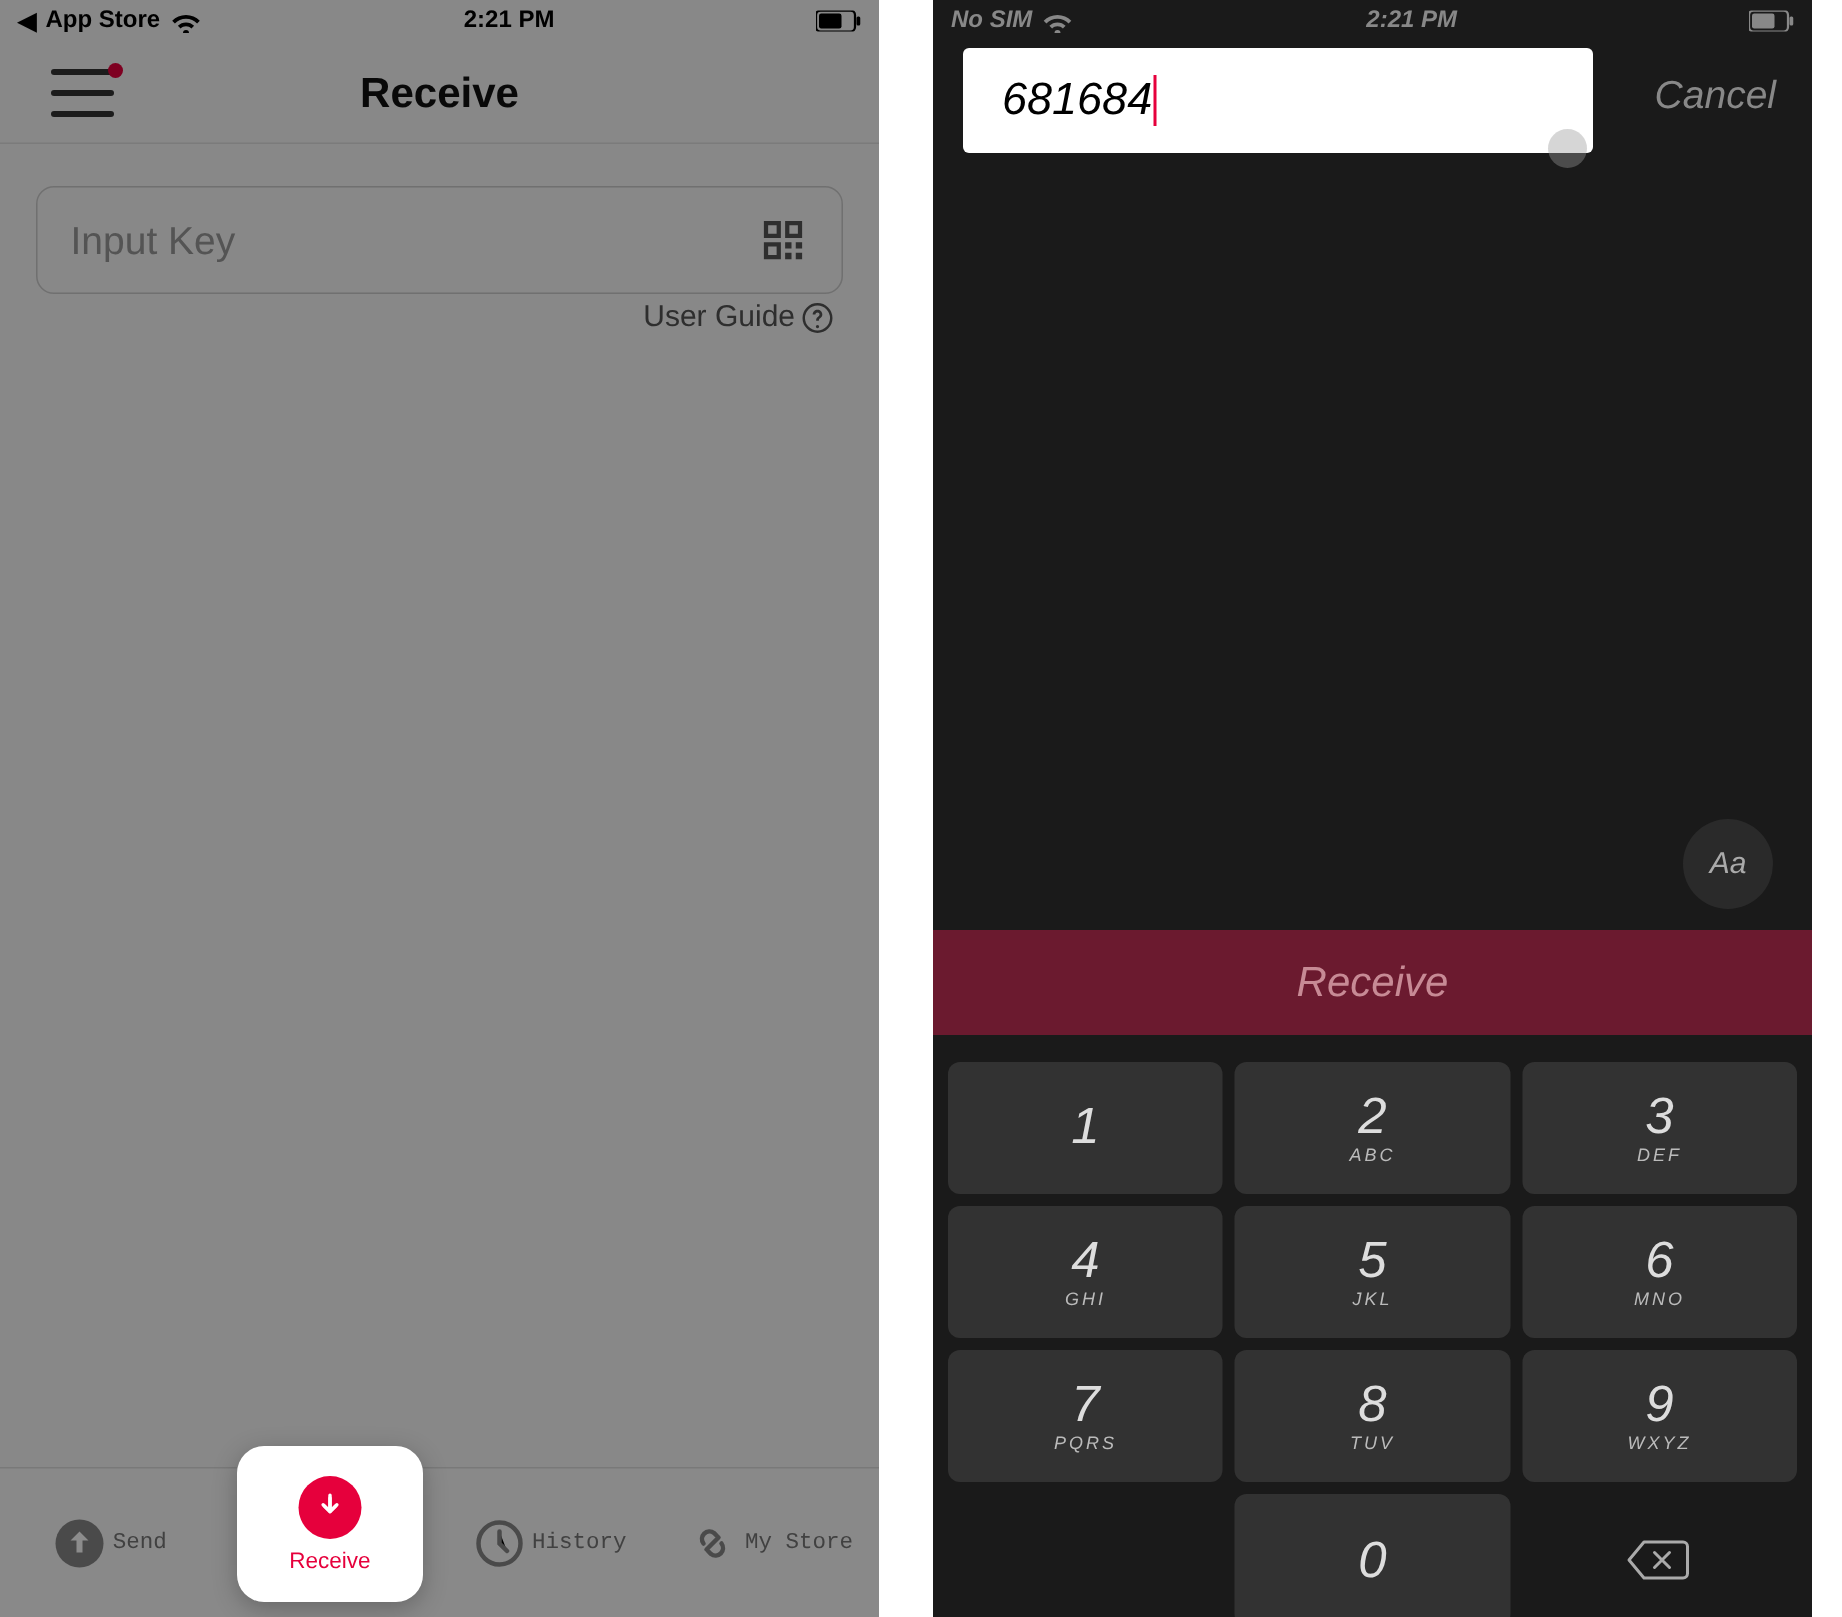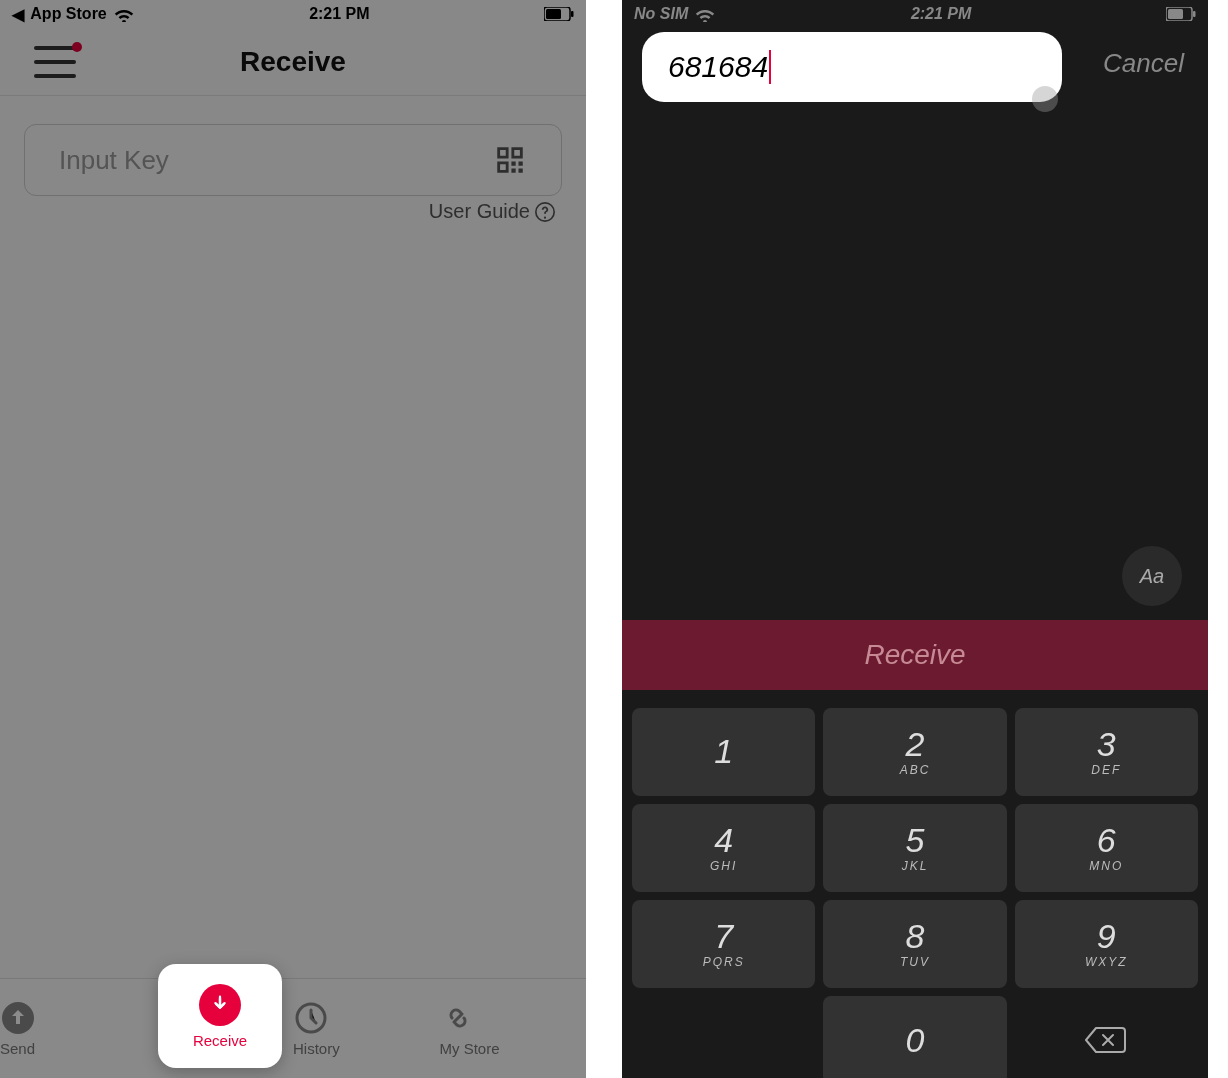--- a/index.html
+++ b/index.html
@@ -141,7 +141,7 @@
       top: 32px; left: 20px;
       width: 420px; height: 70px;
       background: #fff;
-      border-radius: 22px;
+      border-radius: 4px;
       display: flex; align-items: center;
       padding: 0 26px;
       font-size: 30px;

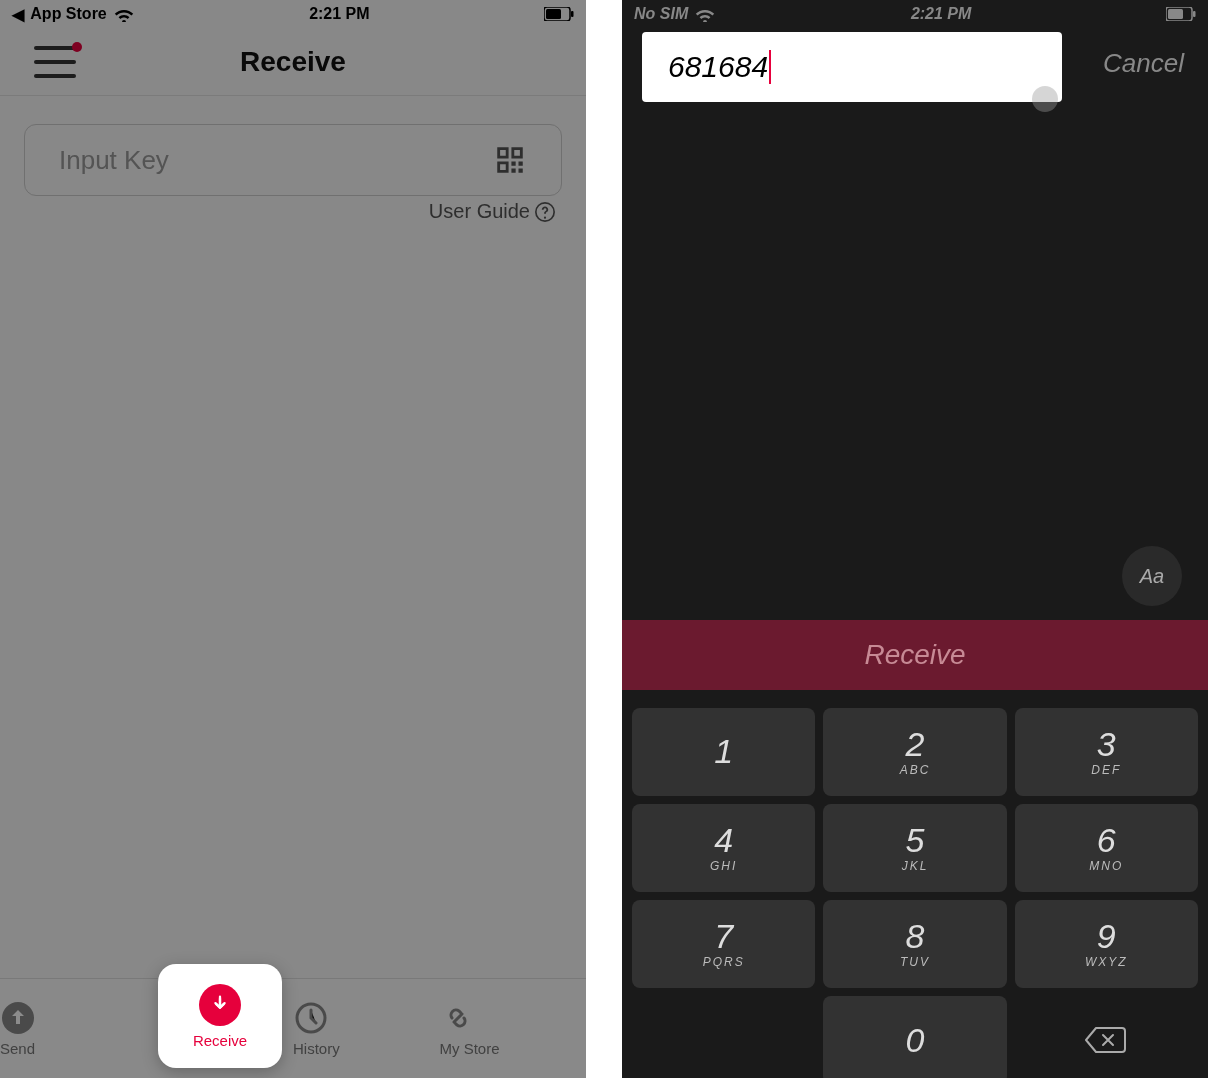--- a/index.html
+++ b/index.html
@@ -79,7 +79,7 @@
       border: 1.5px solid #ccc;
       border-radius: 12px;
       display: flex; align-items: center;
-      padding: 0 34px;
+      padding: 0 22px;
       justify-content: space-between;
     }
     .input-placeholder { font-size: 26px; color: #999; }

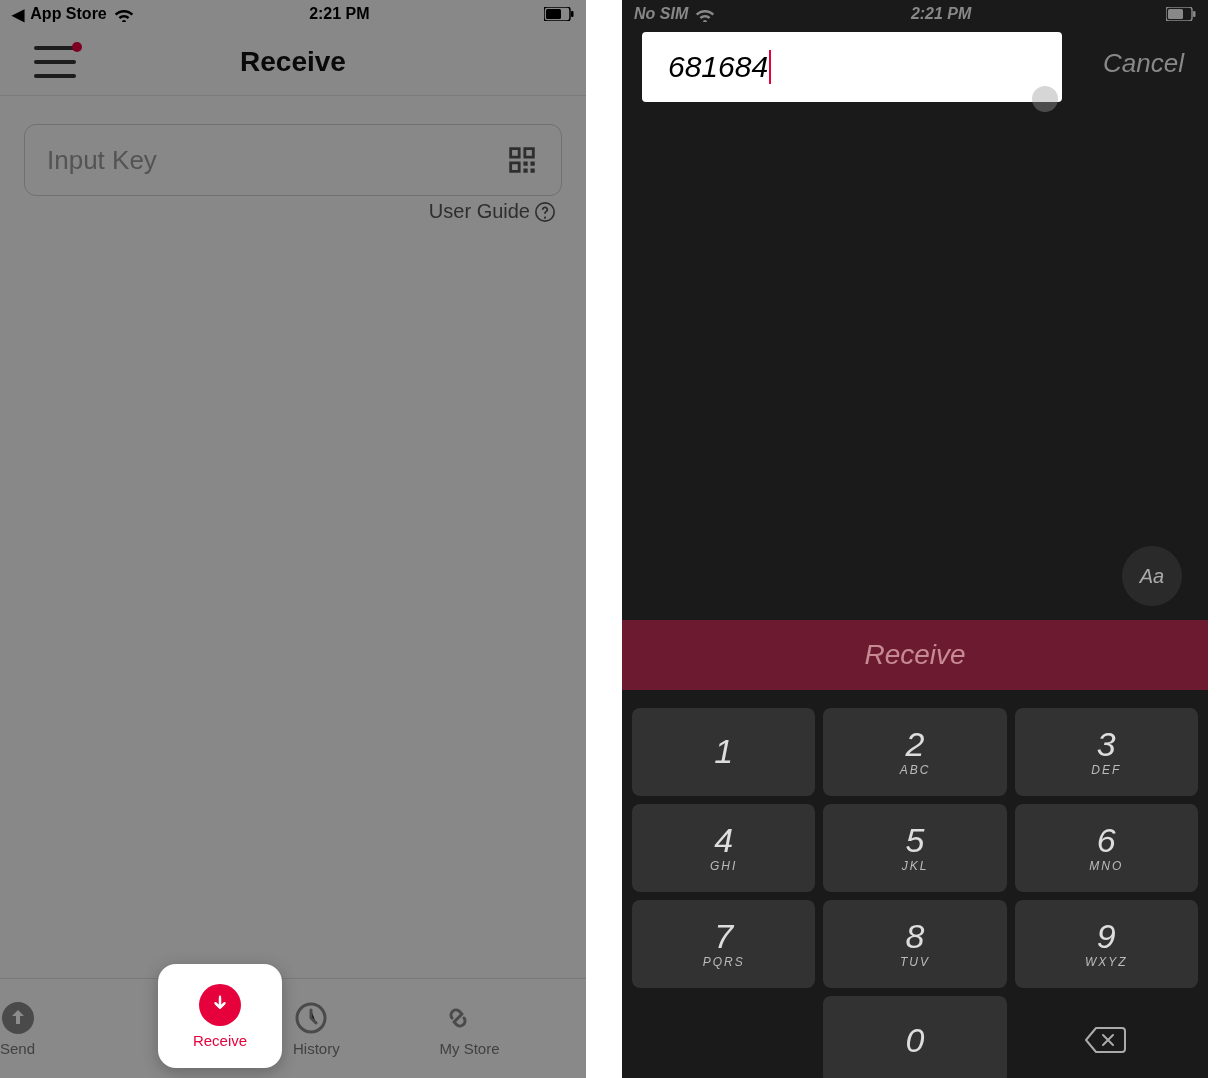--- a/index.html
+++ b/index.html
@@ -104,8 +104,9 @@
     }
     .tab {
       flex: 1;
-      display: flex; flex-direction: column; justify-content: center;
+      display: flex; flex-direction: row; align-items: center; justify-content: center;
       gap: 4px;
+      font-family: Liberation Mono, monospace;
     }
     .tab-icon { width: 36px; height: 36px; }
     .tab-label { font-size: 15px; color: #777; }

